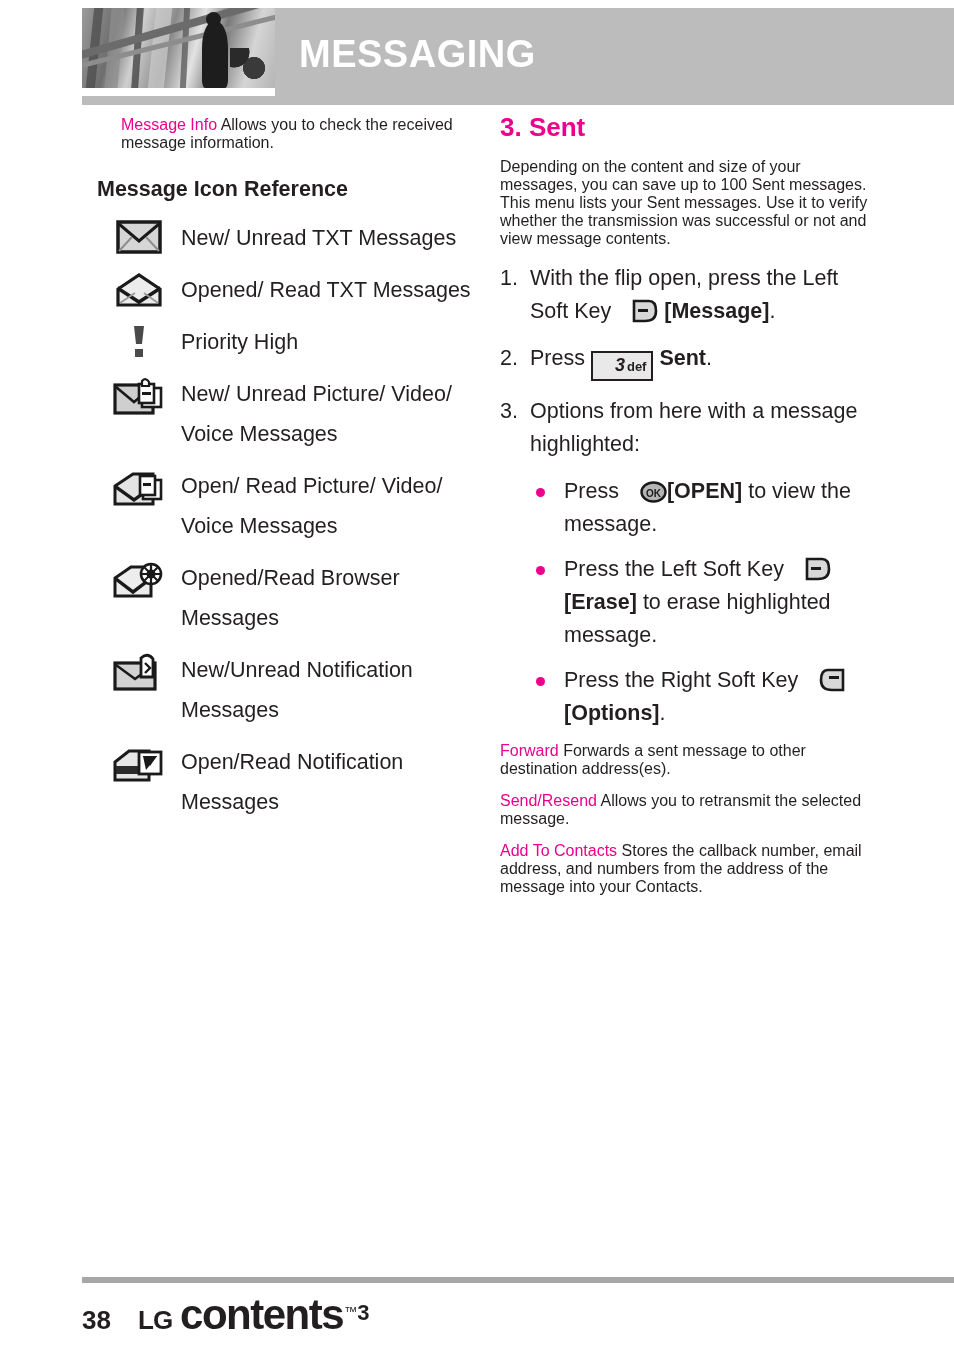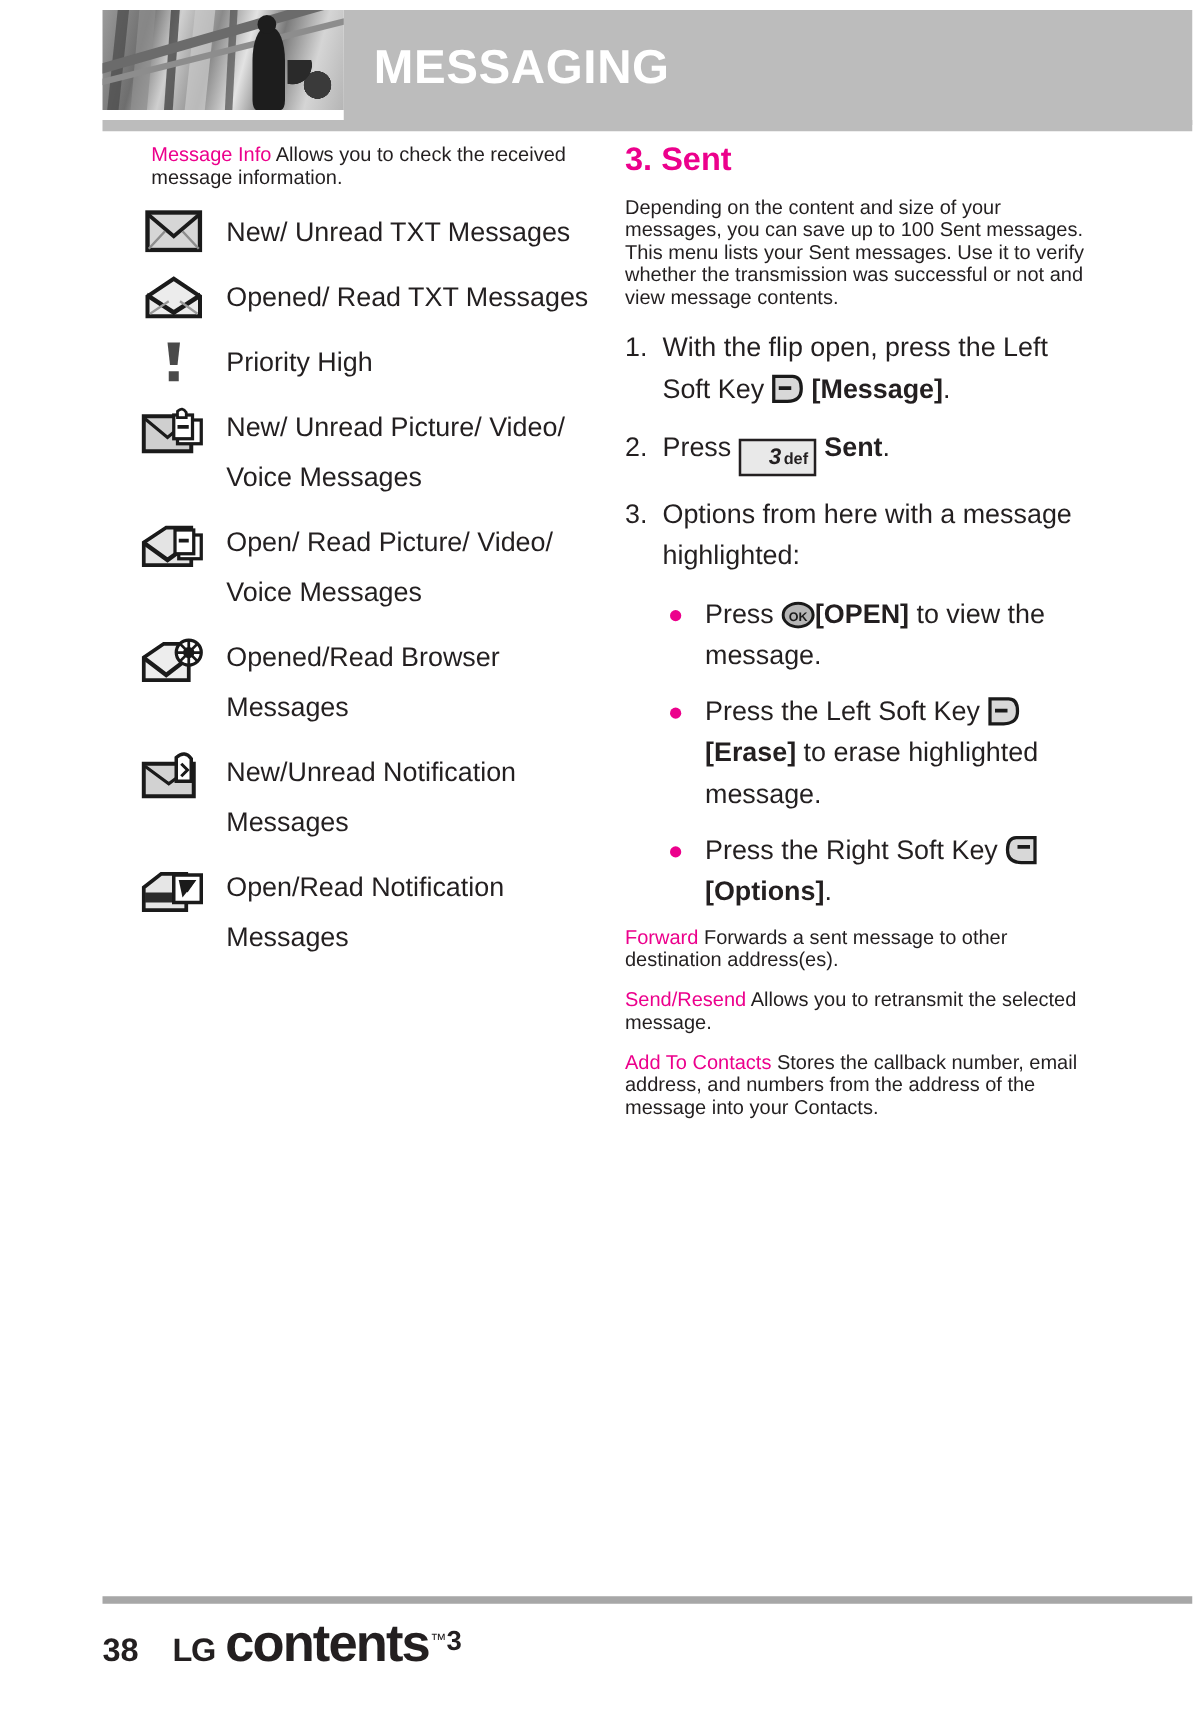--- a/index.html
+++ b/index.html
@@ -135,6 +135,7 @@
       <span class="term">Message Info</span><span> Allows you to check the received message information.</span>
     </div>
 
+    <div class="sub-head">Message Icon Reference</div>
 
     <div class="icon-row">
       <div class="icon-cell">

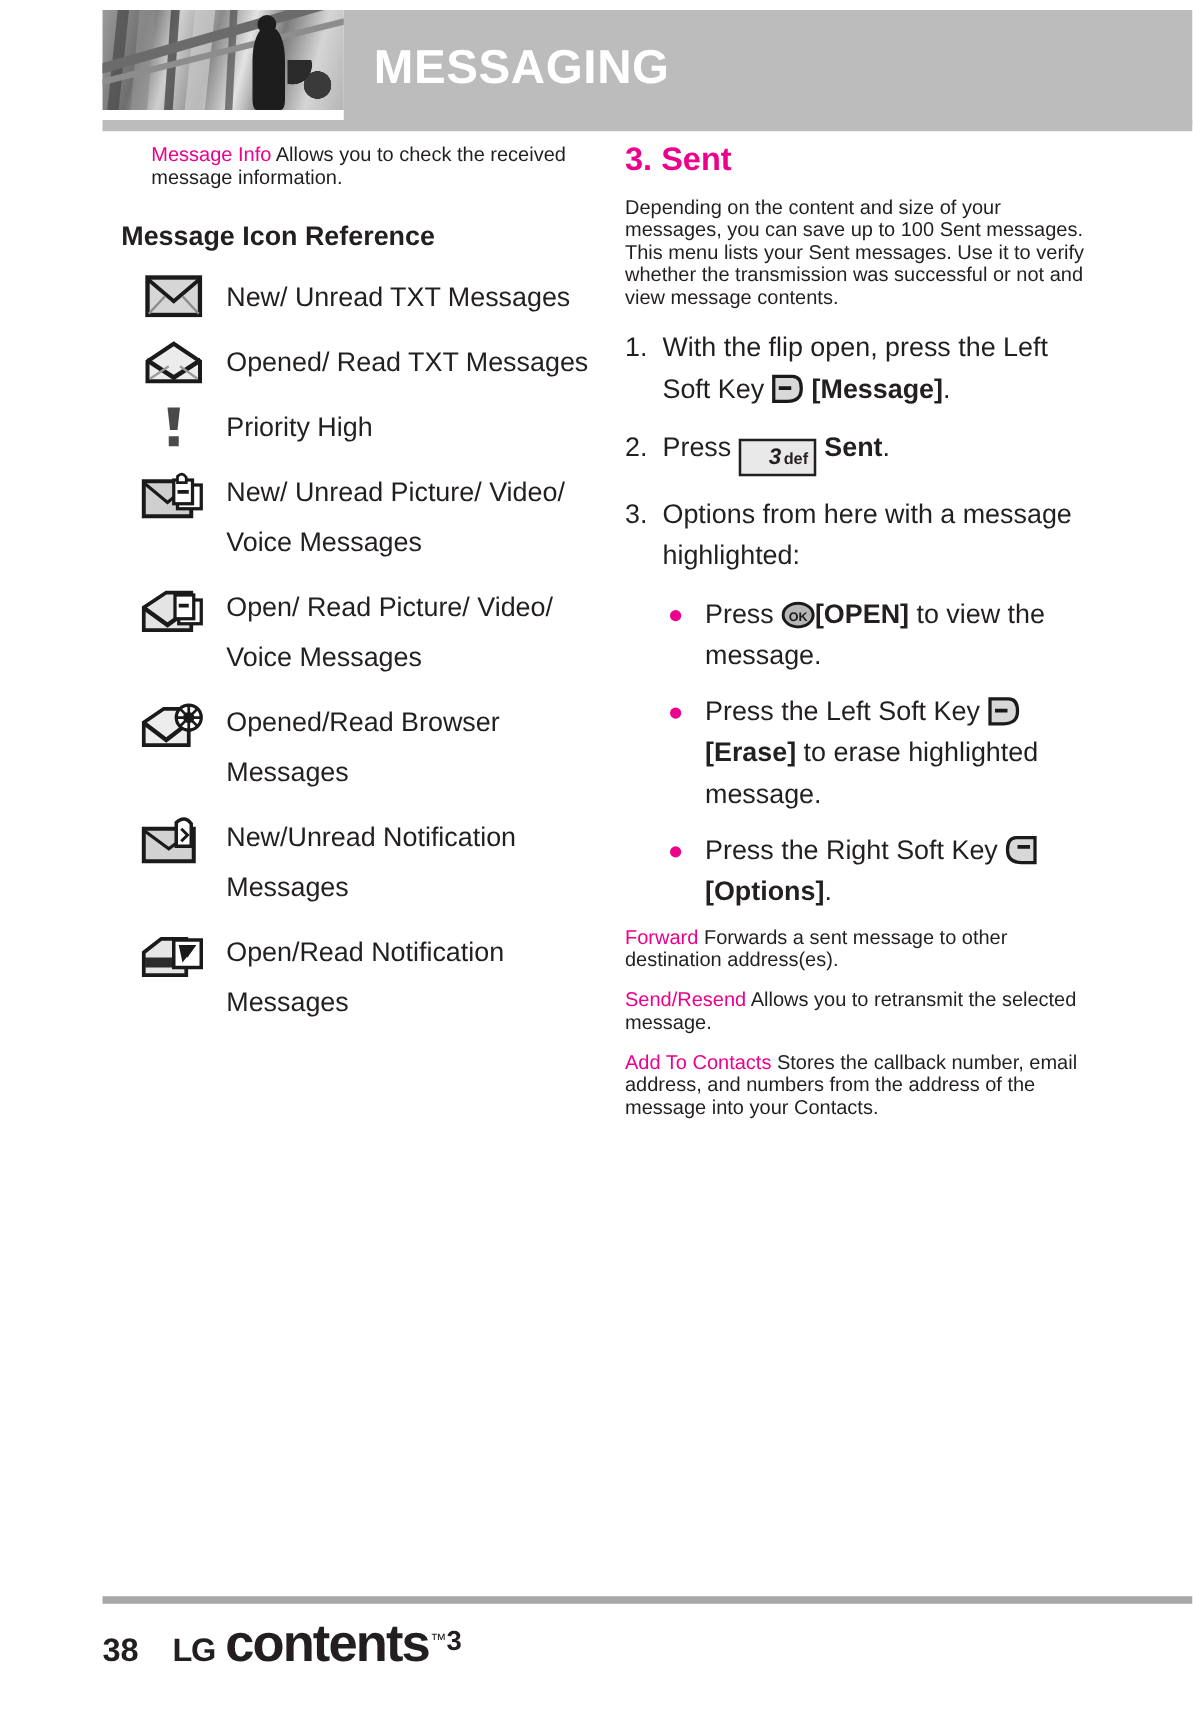--- a/index.html
+++ b/index.html
@@ -85,7 +85,7 @@
   .bul-body { flex: 1; font-size: 21.5px; line-height: 33px; }
 
   
-  .glyph { display: inline-block; vertical-align: -5px; }
+  .glyph { display: inline-block; vertical-align: -5px; margin-left: 15px; }
   .softkey-l, .softkey-r { width: 26px; height: 24px; position: relative; }
   .softkey-l svg, .softkey-r svg { display:block; }
   .okkey { width: 27px; height: 22px; }

